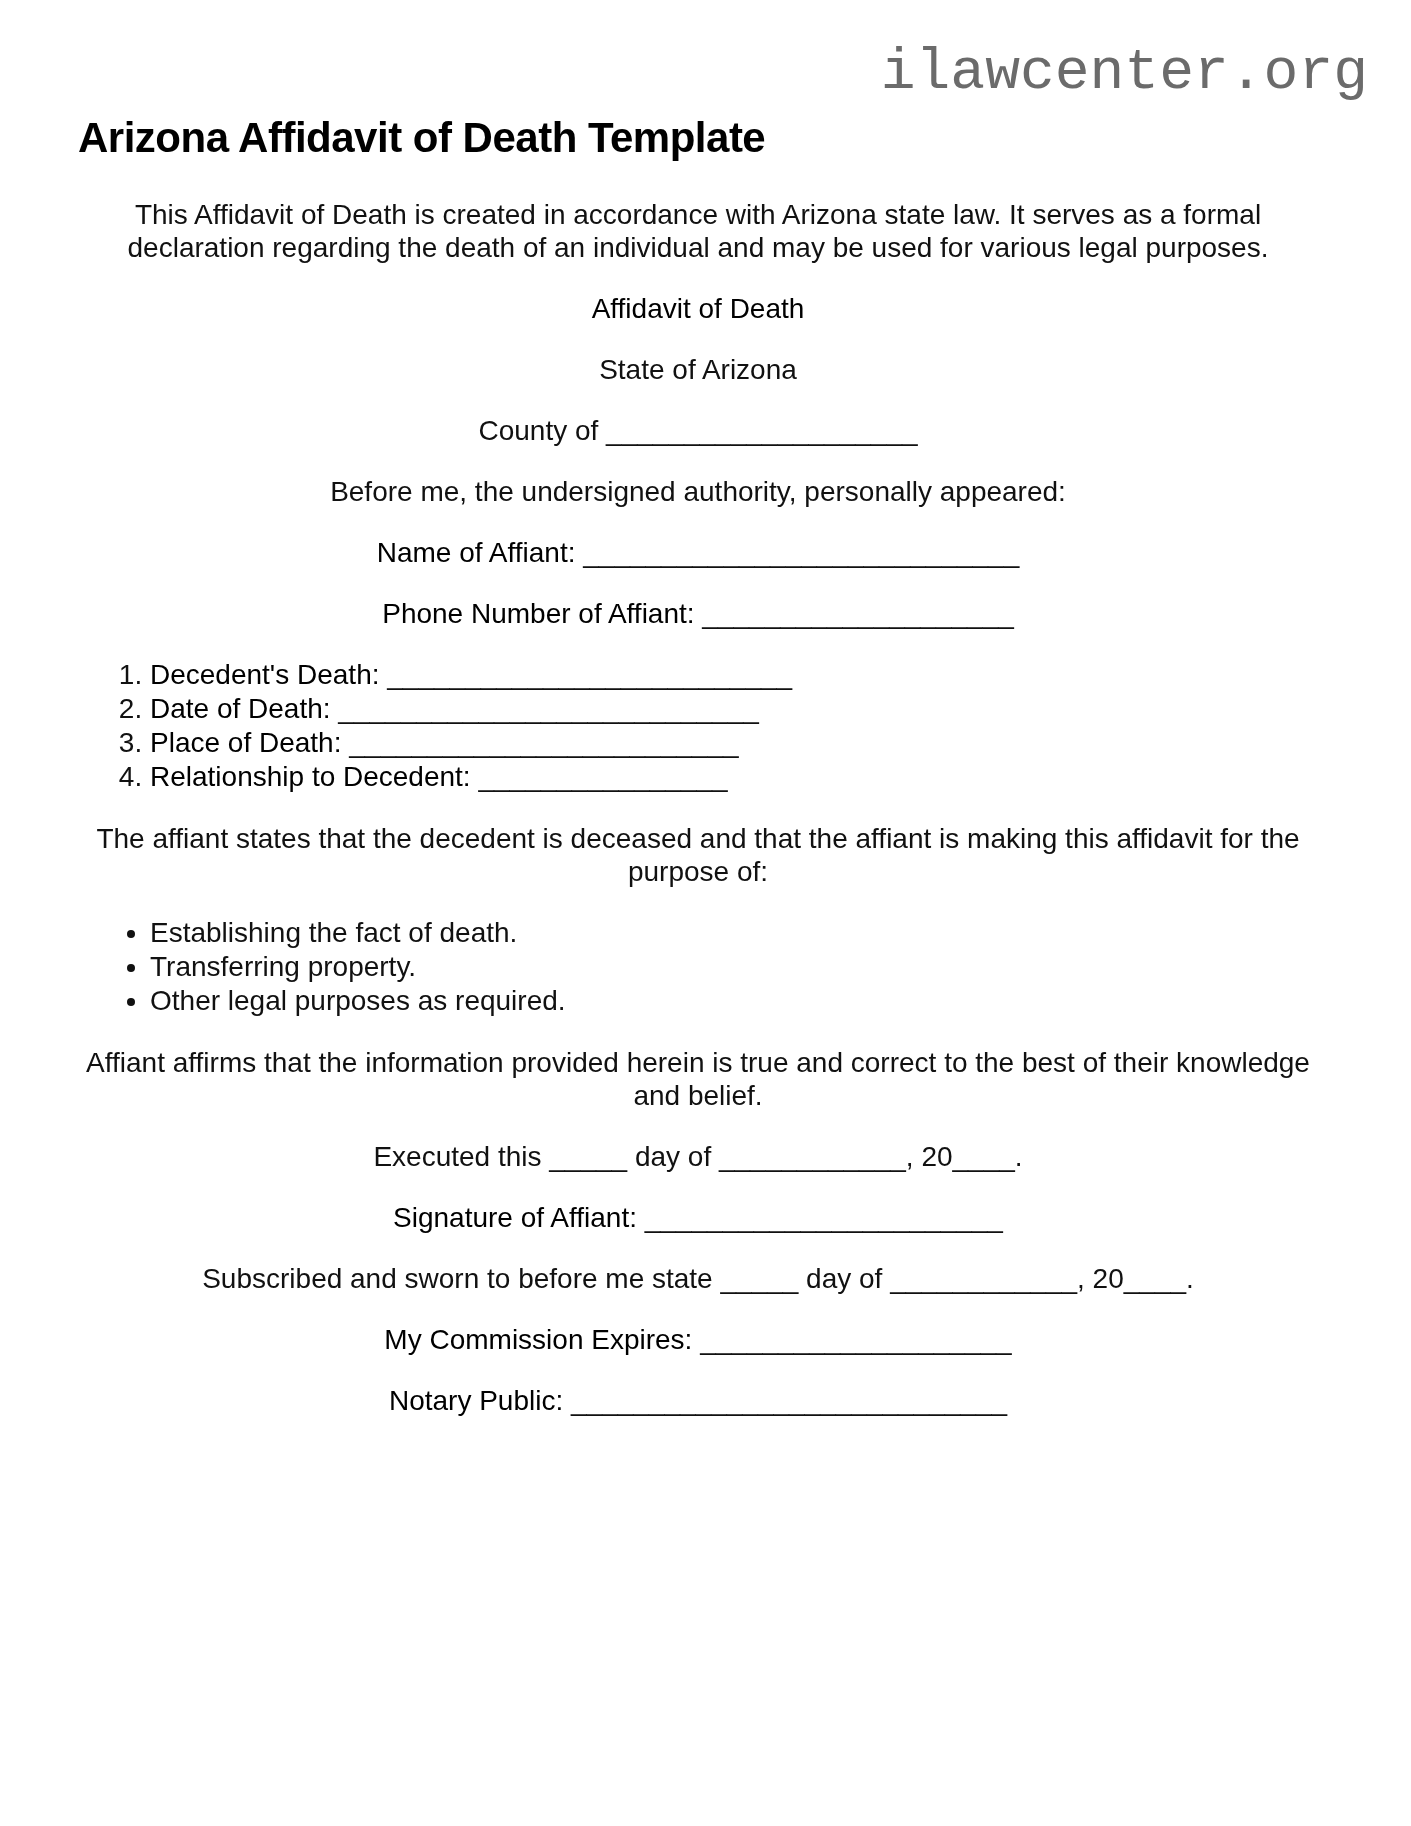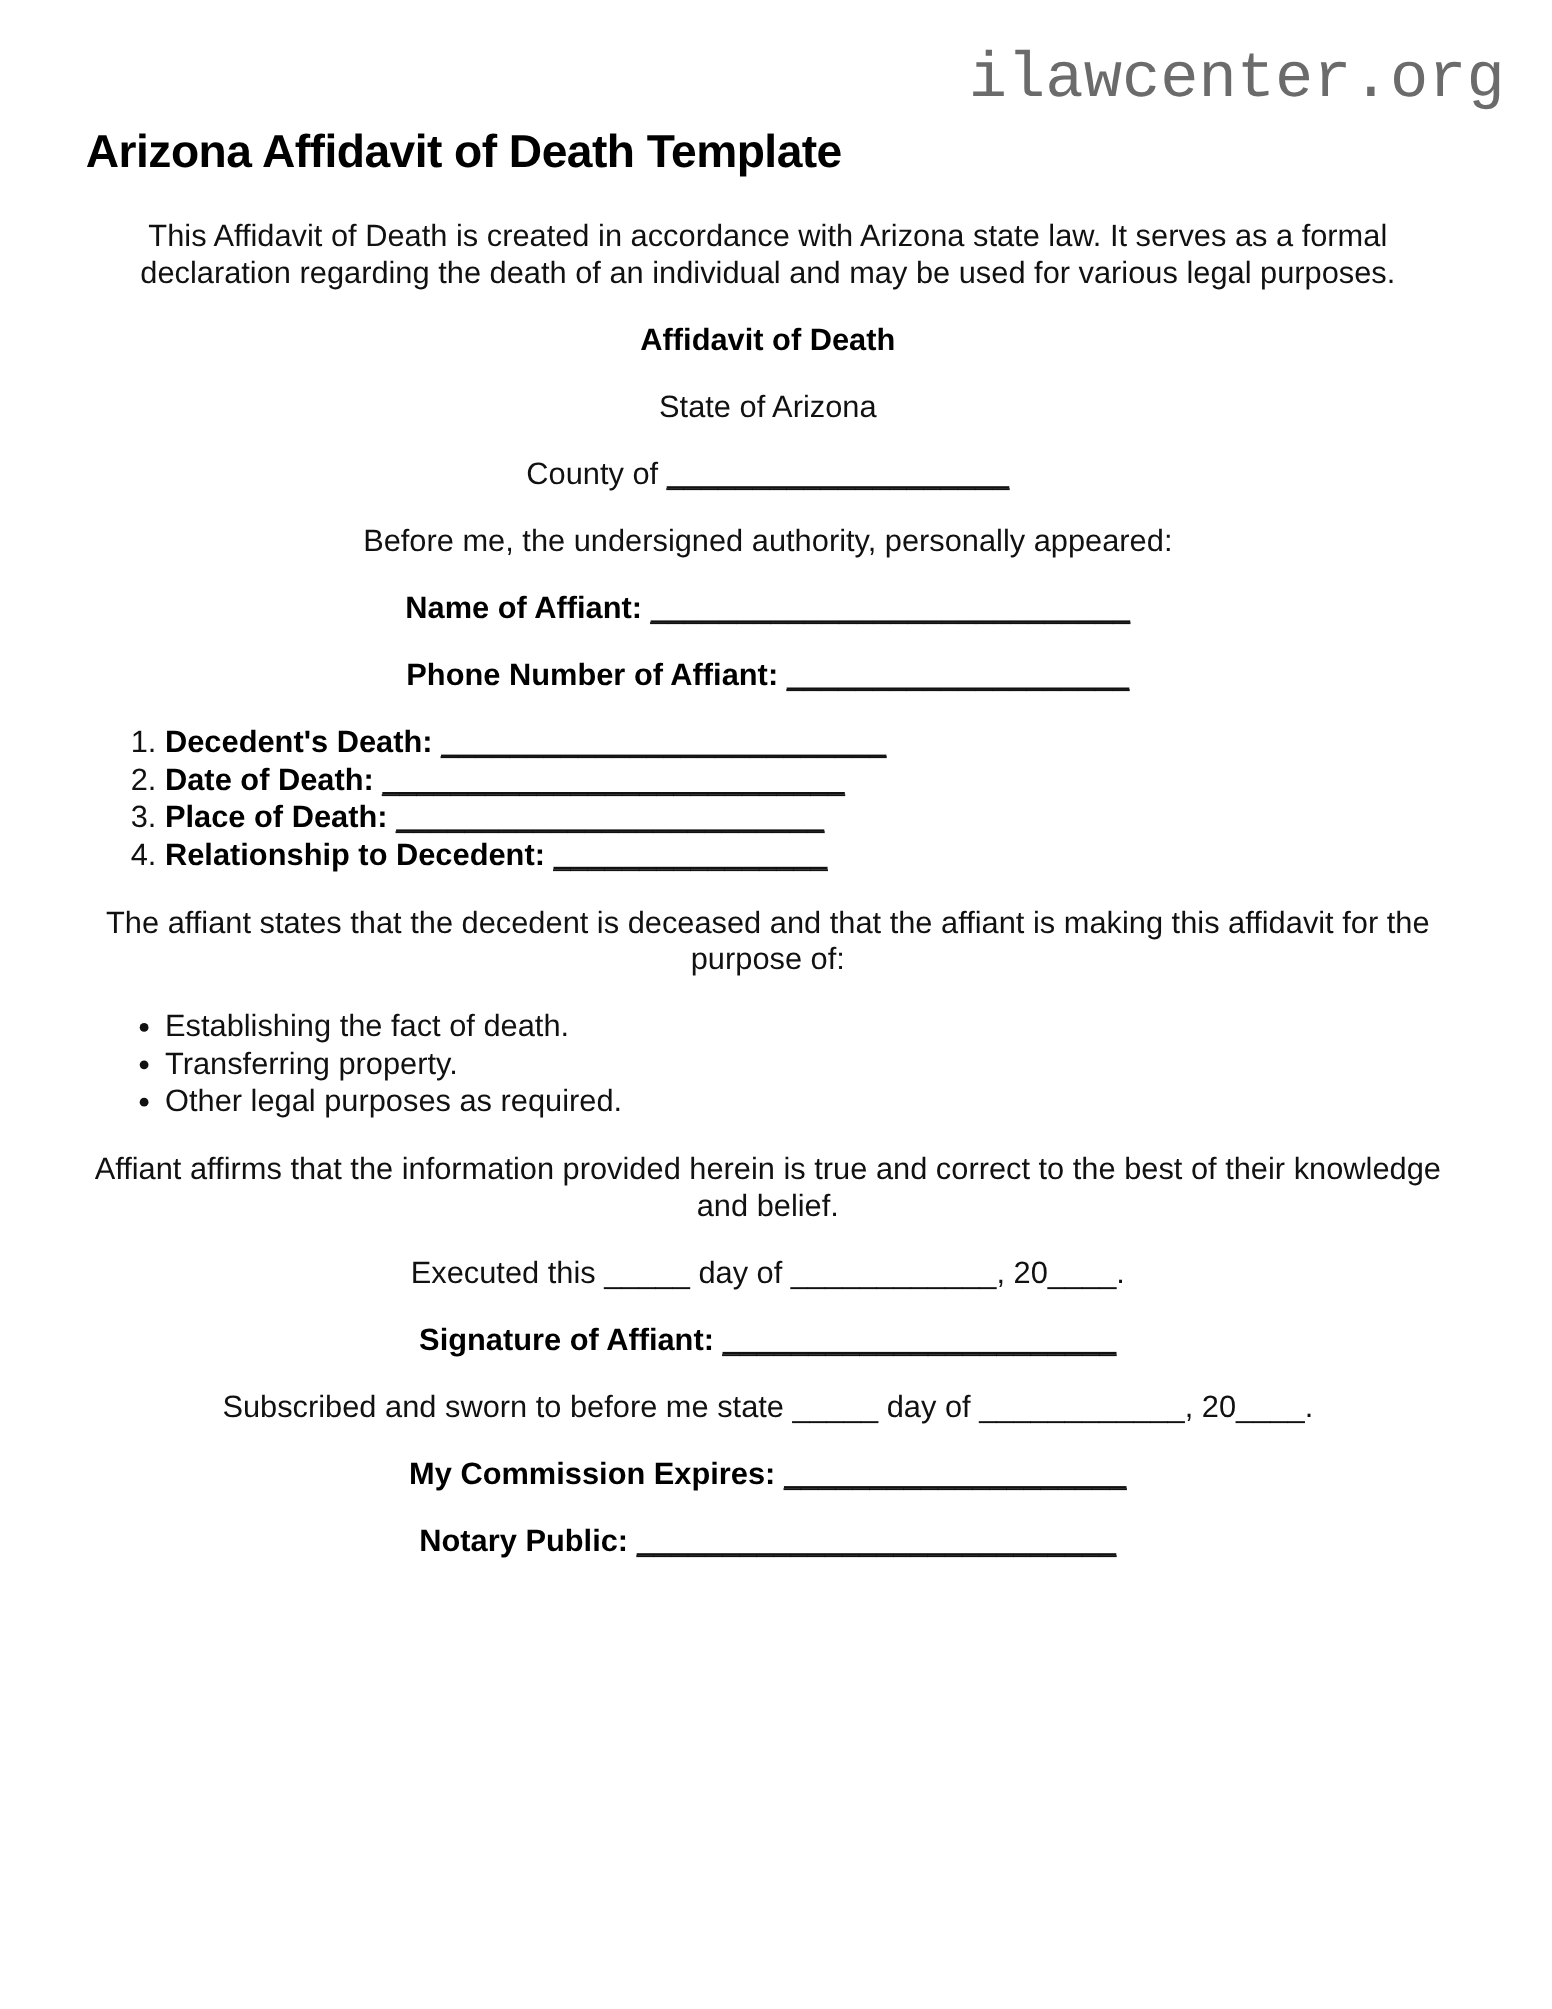--- a/index.html
+++ b/index.html
@@ -38,7 +38,7 @@
   }
   .content { max-width: 1240px; }
   p { margin: 28px 0; text-align: center; }
-  p.bold, strong { font-weight: bold; color: #000000; }
+  p.bold, strong { font-weight: normal; color: #000000; }
   ol.decedent-list, ul.purpose-list {
     margin: 28px 0;
     padding: 0 0 0 72px;

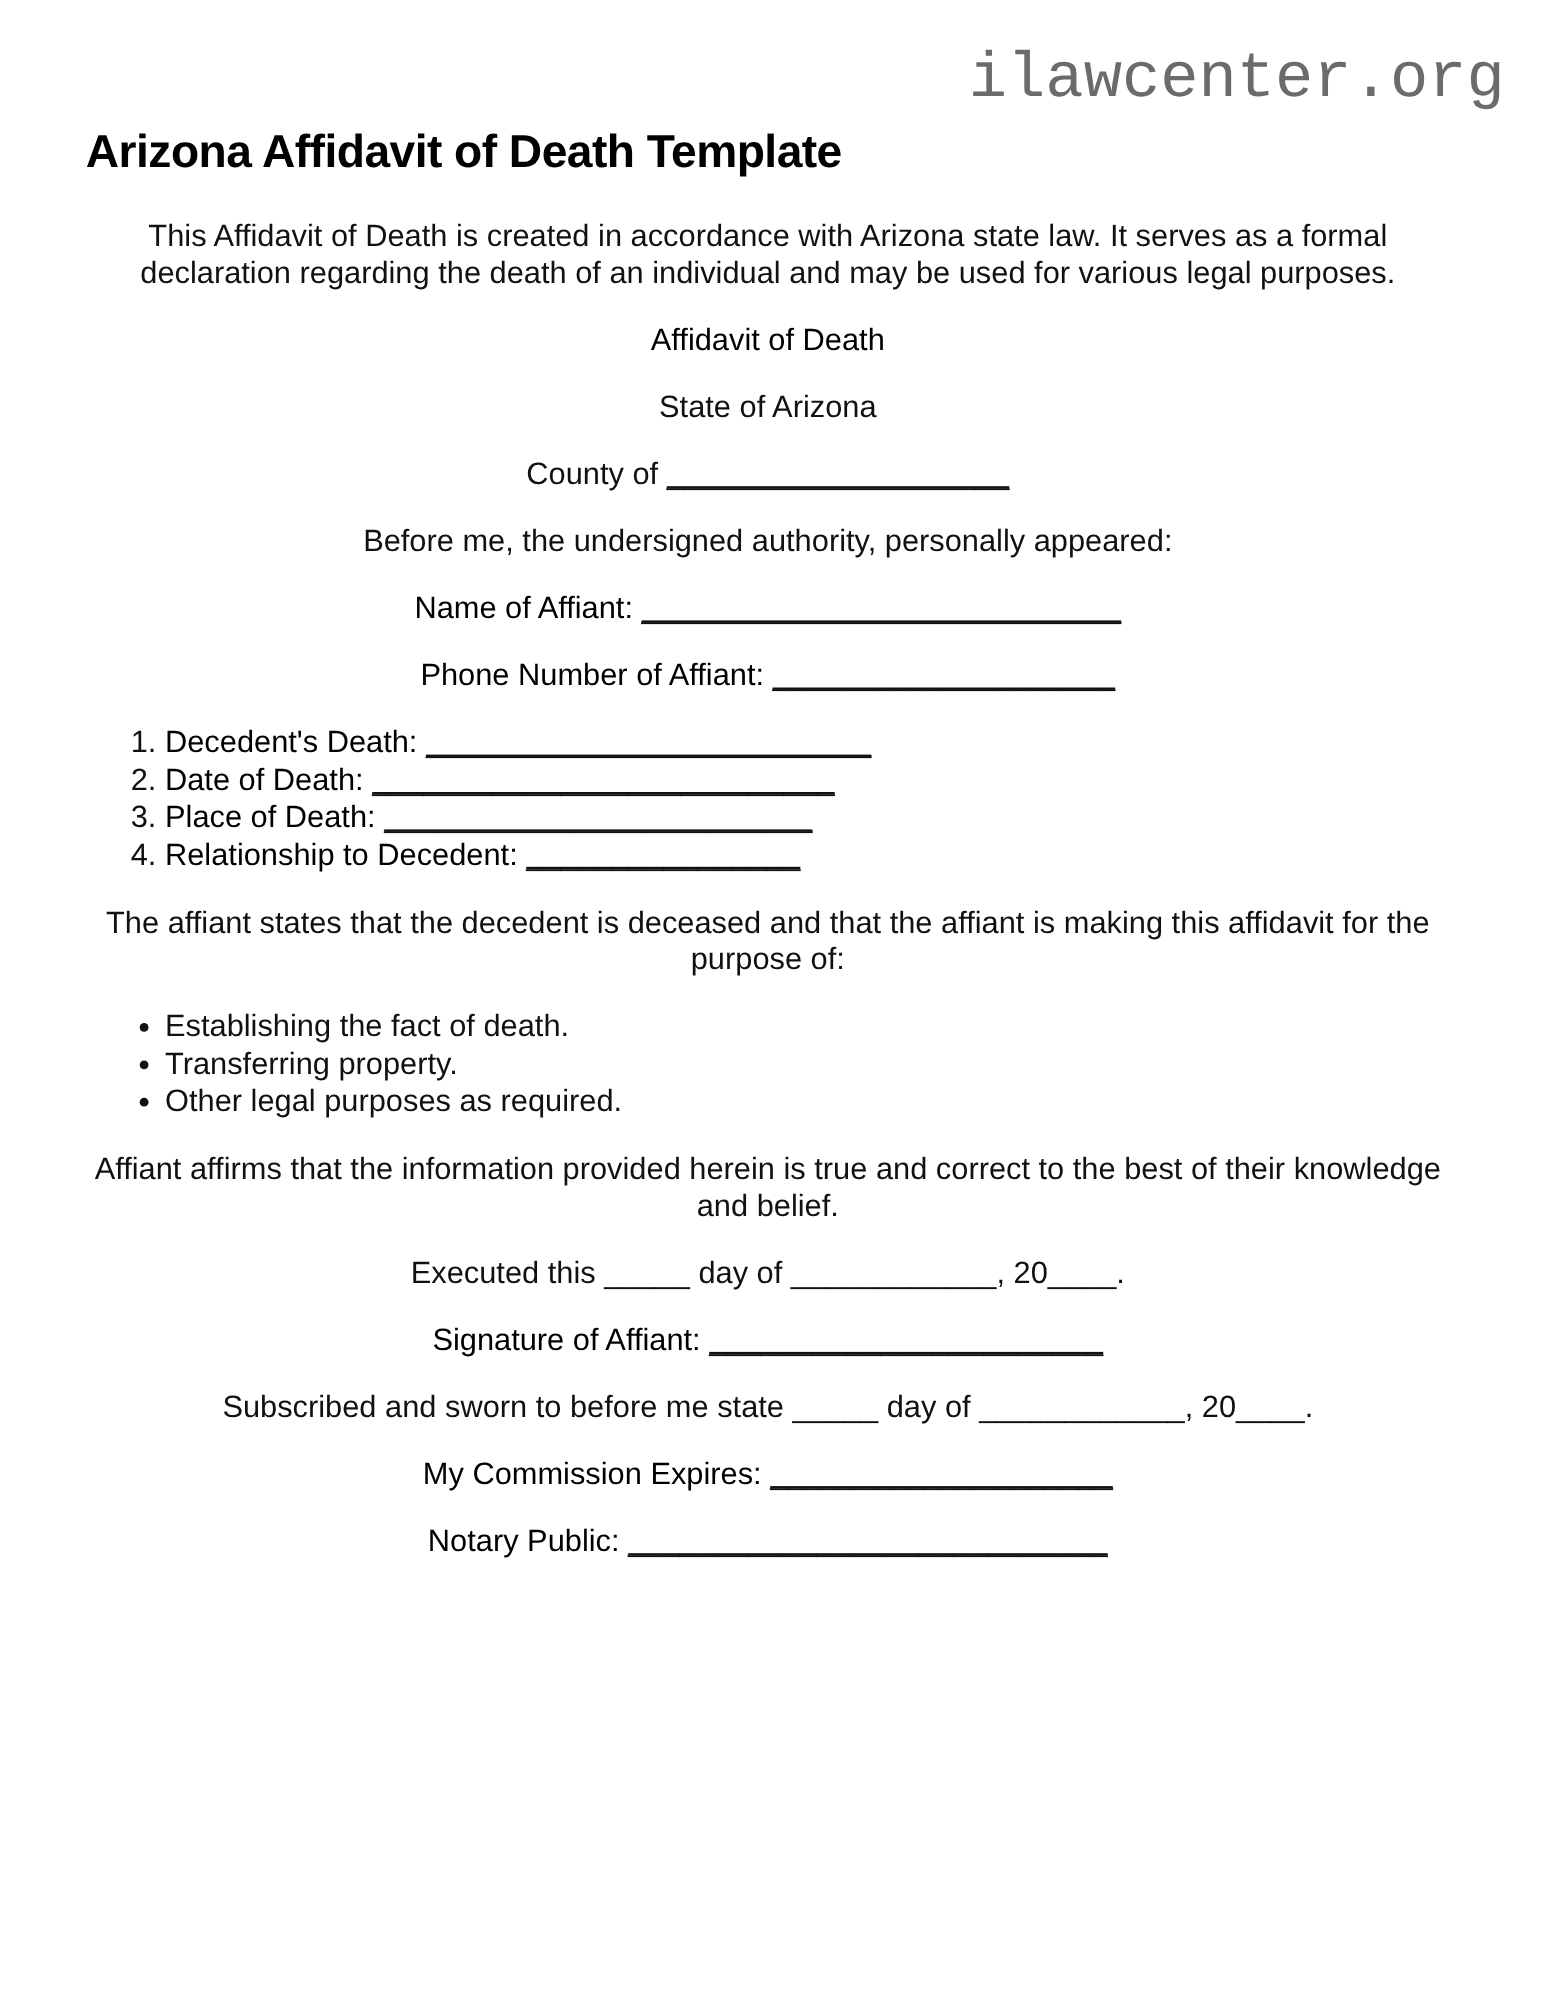--- a/index.html
+++ b/index.html
@@ -45,7 +45,7 @@
     line-height: 34px;
   }
   ol.decedent-list li, ul.purpose-list li { margin: 0; }
-  .blank { font-weight: normal; white-space: nowrap; letter-spacing: 0; text-decoration: underline; }
+  .blank { font-weight: normal; white-space: nowrap; letter-spacing: 0; }
 </style>
 </head>
 <body>

